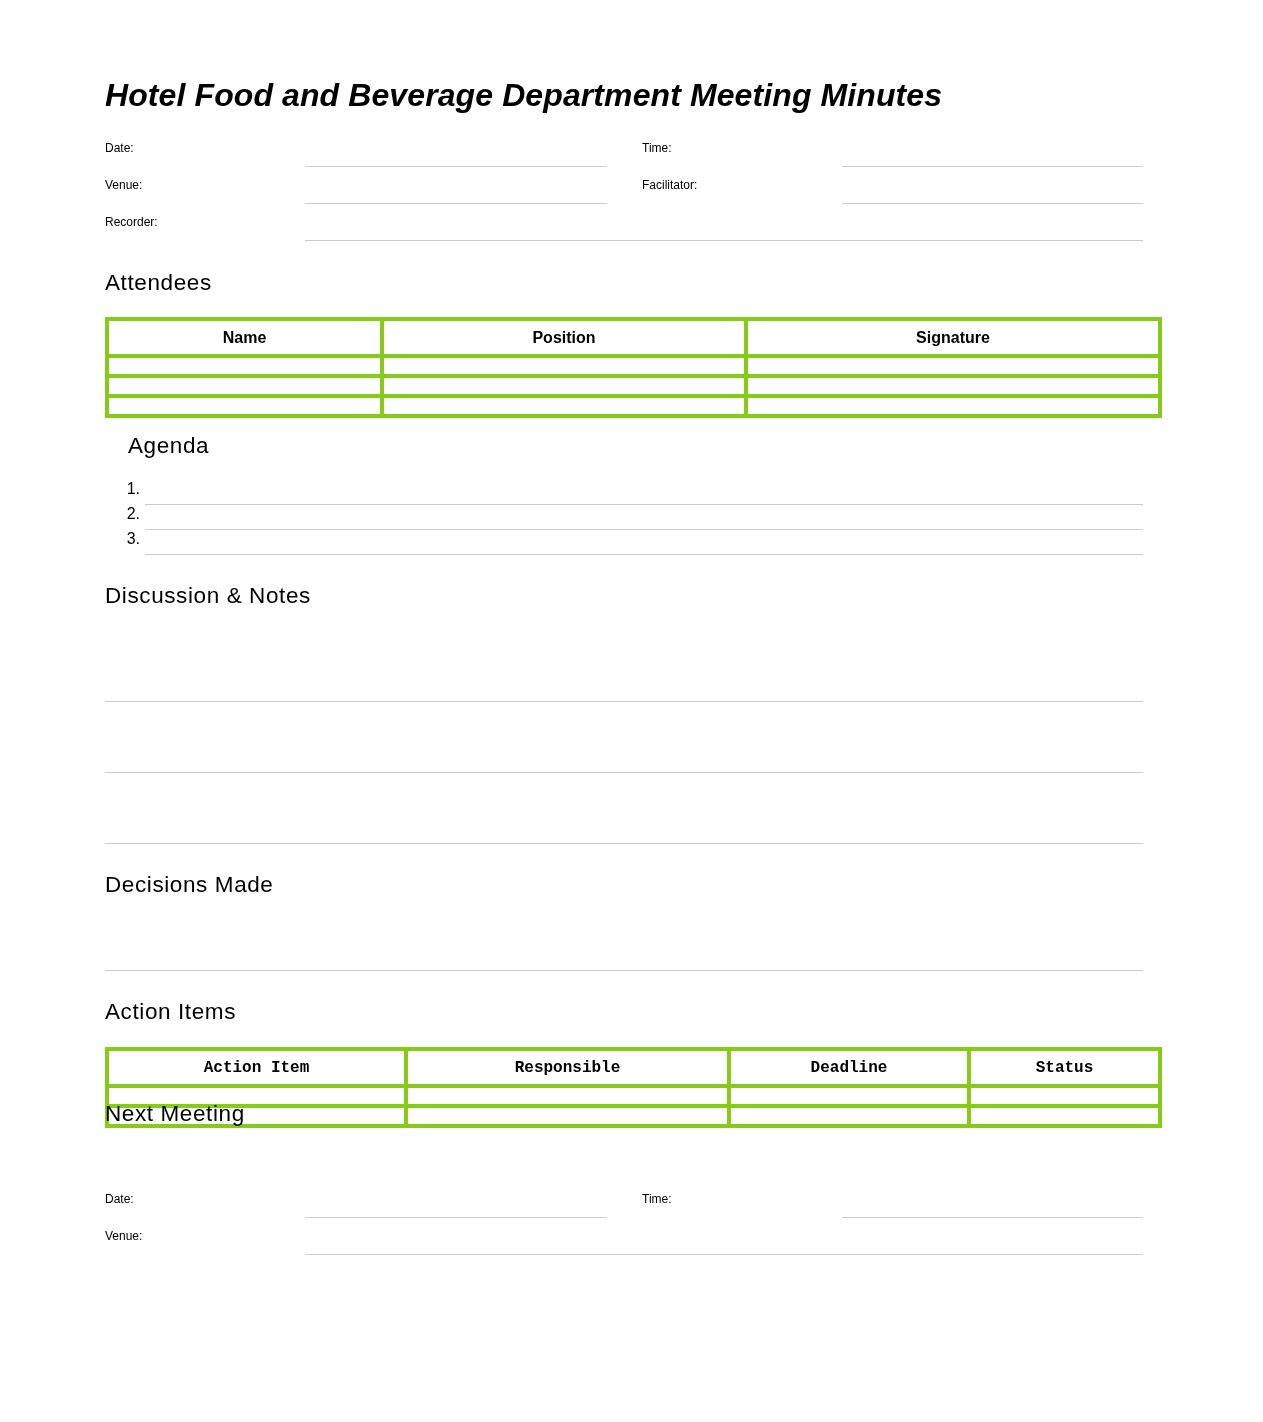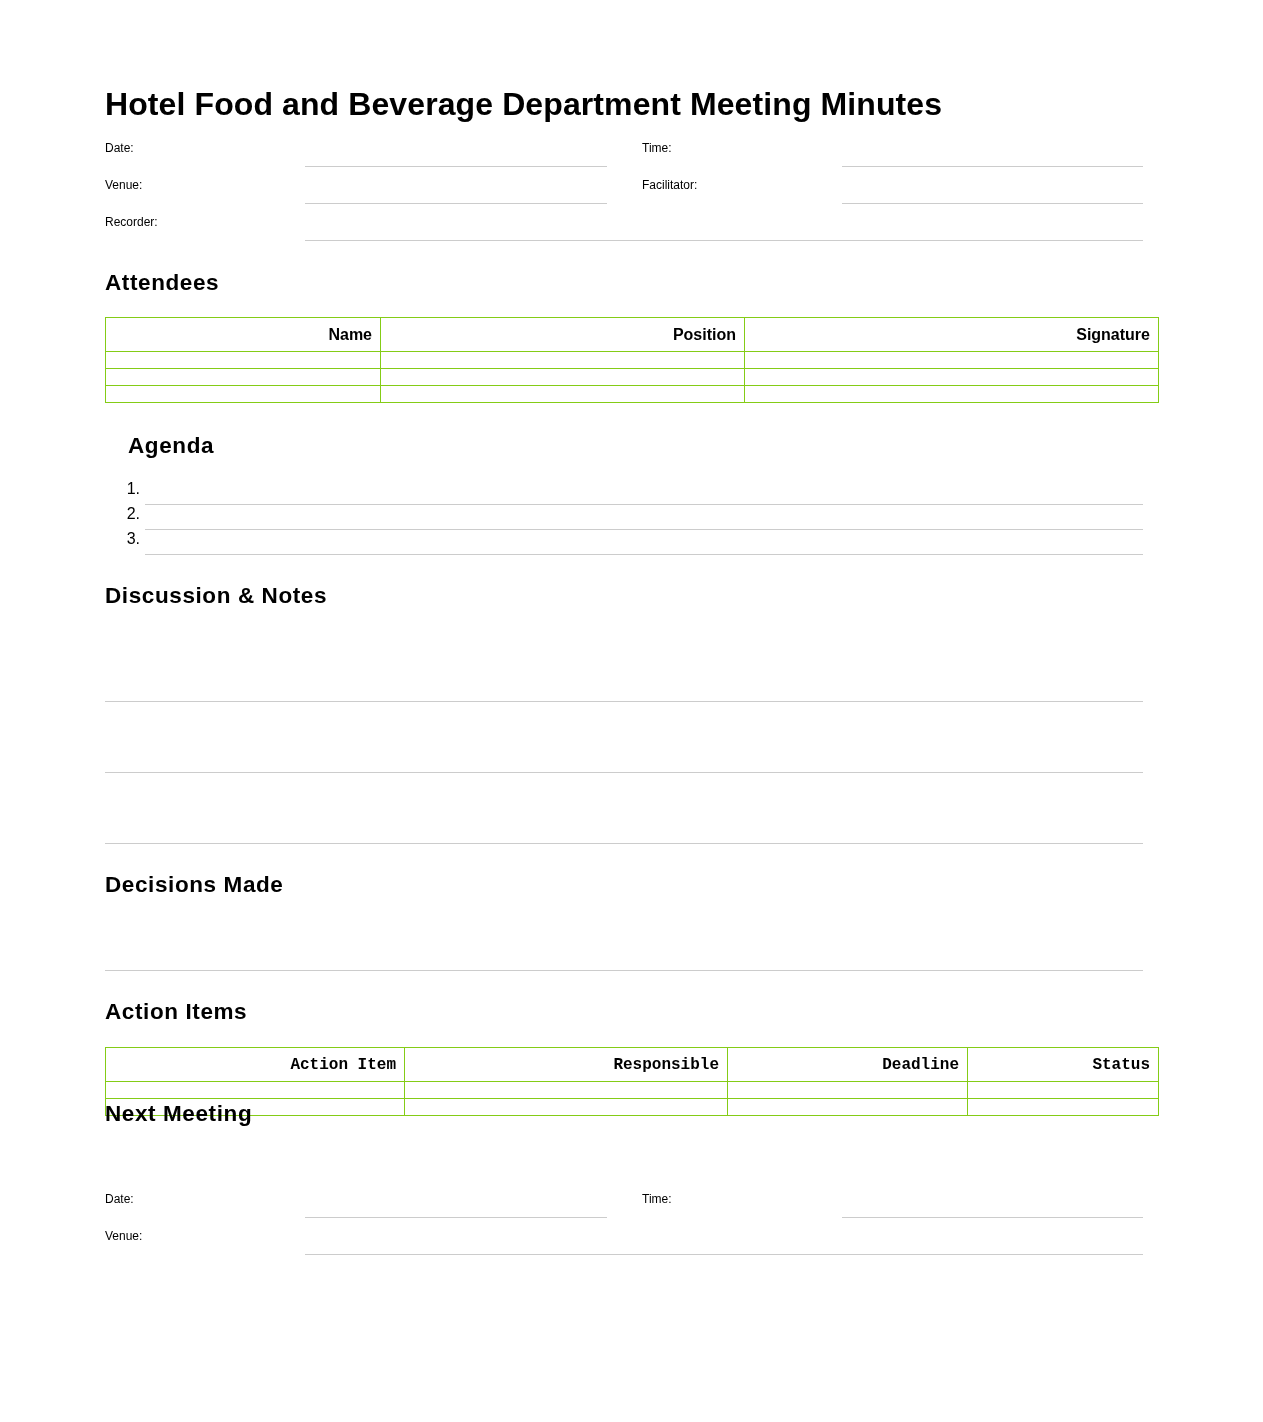--- a/index.html
+++ b/index.html
@@ -10,8 +10,8 @@
     .page { position: absolute; left: 105px; top: 0; width: 1053px; }
 
     h1 {
-      position: absolute; left: 0; top: 86px; margin: 0;
-      font-size: 32px; font-weight: bold; letter-spacing: 0.1px; white-space: nowrap;
+      position: absolute; left: 0; top: 77px; margin: 0;
+      font-size: 32px; font-weight: bold; letter-spacing: 0.1px; white-space: nowrap; font-style: italic;
     }
     h2 {
       position: absolute; left: 0; margin: 0;

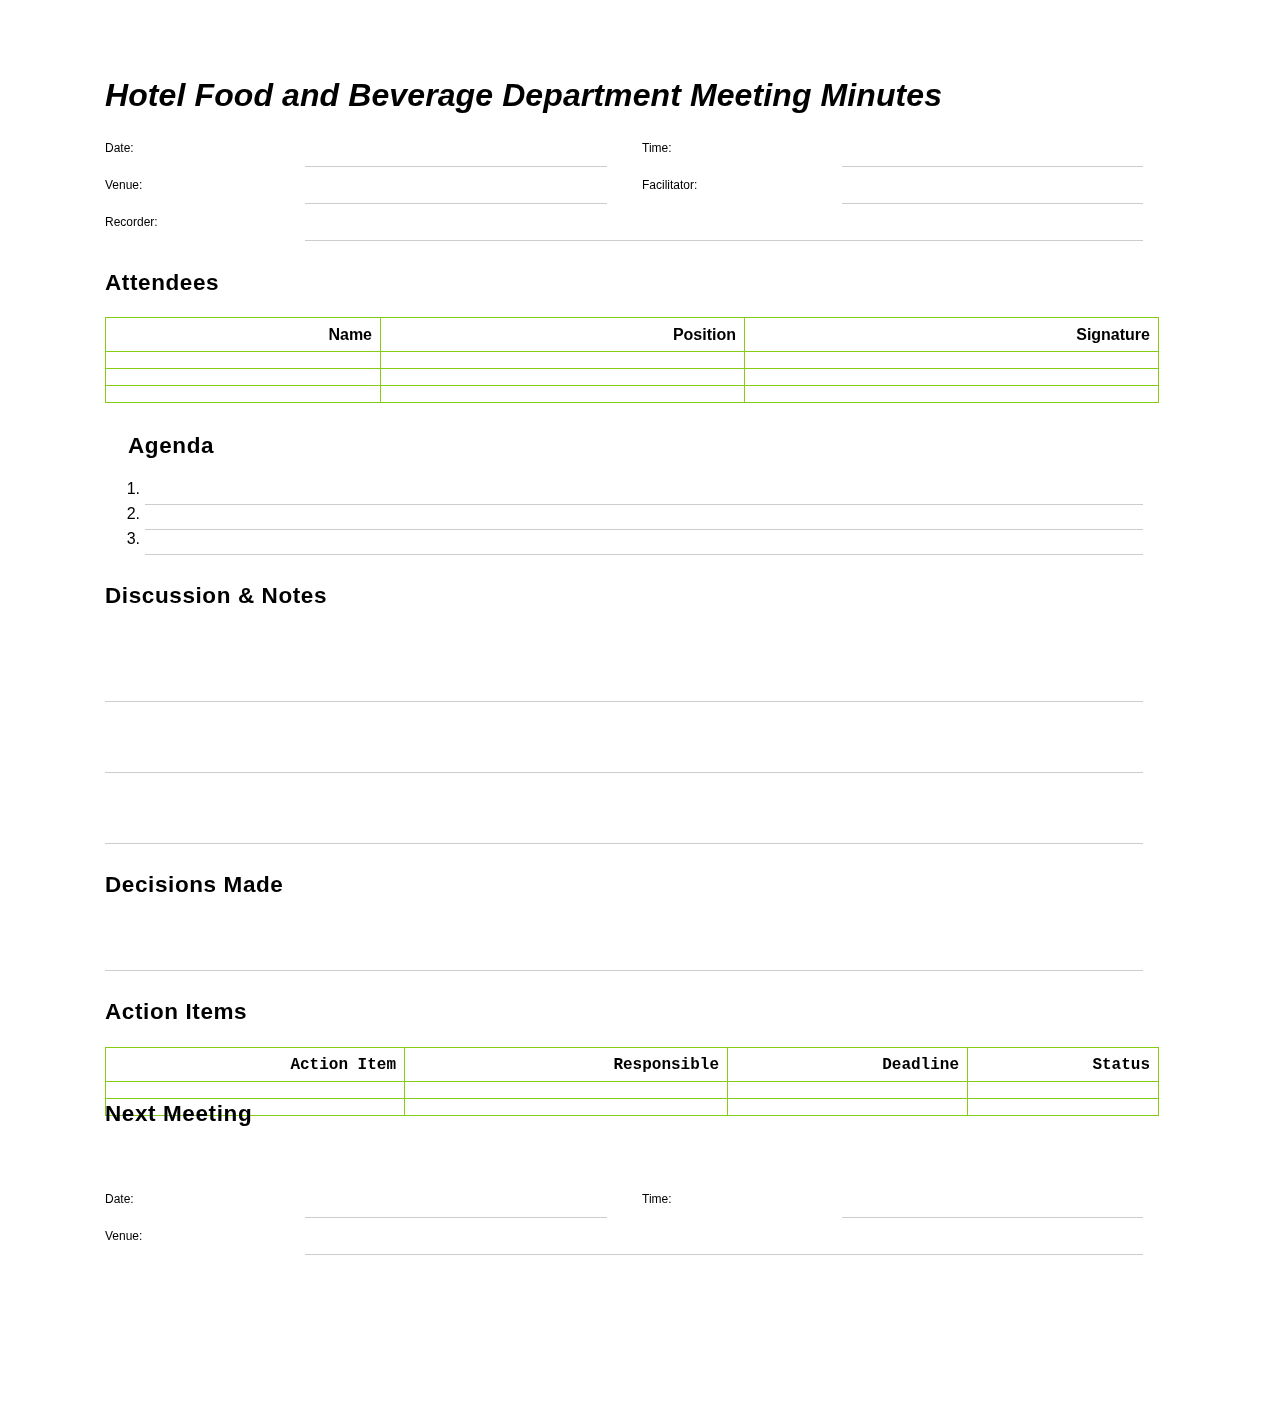--- a/index.html
+++ b/index.html
@@ -15,7 +15,7 @@
     }
     h2 {
       position: absolute; left: 0; margin: 0;
-      font-size: 22.5px; font-weight: bold; letter-spacing: 0.6px; white-space: nowrap;
+      font-size: 22.5px; font-weight: normal; letter-spacing: 0.6px; white-space: nowrap;
     }
 
     .label { position: absolute; font-size: 12px; white-space: nowrap; }

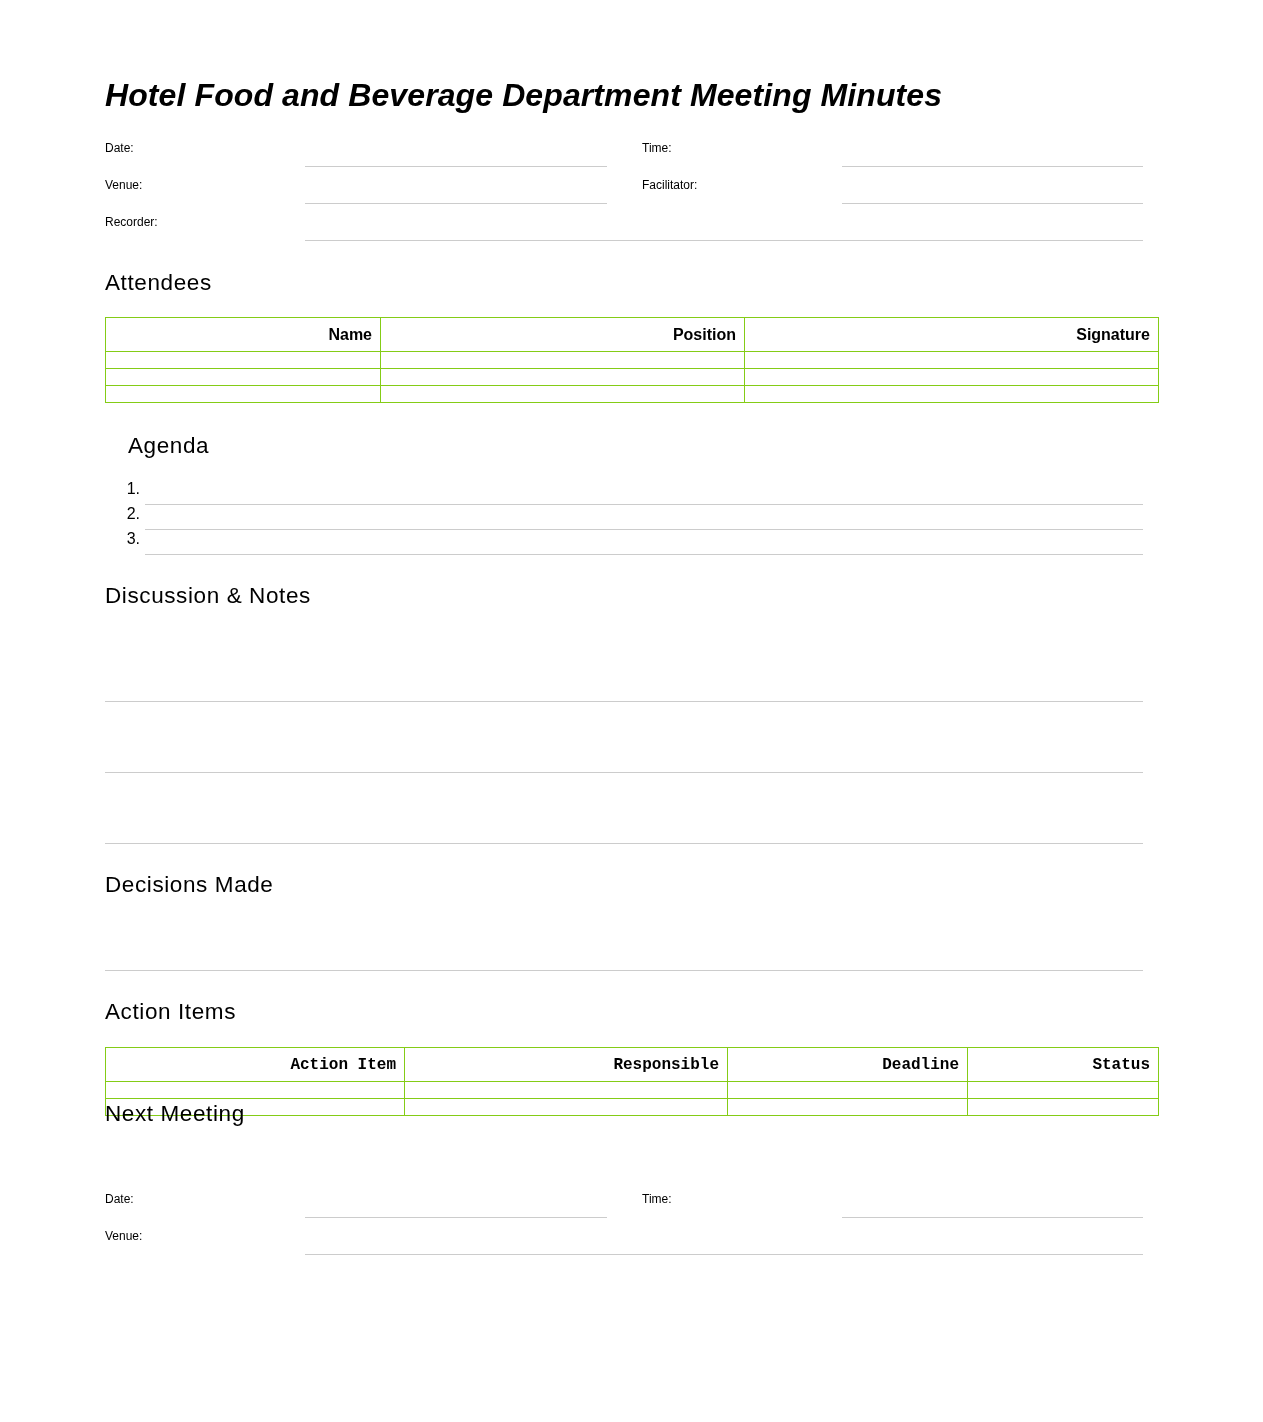--- a/index.html
+++ b/index.html
@@ -26,7 +26,7 @@
       border-collapse: collapse; table-layout: fixed;
     }
     table.grid th, table.grid td {
-      border: 1px solid #84cc16; padding: 0 8px; text-align: right;
+      border: 4px solid #84cc16; padding: 0 8px; text-align: center;
     }
     table.grid th { height: 33px; font-size: 16px; font-weight: bold; }
     table.grid td { height: 16px; }

